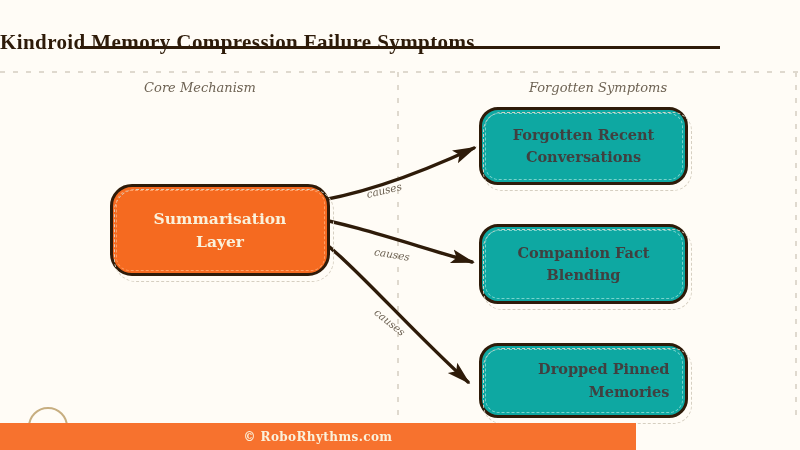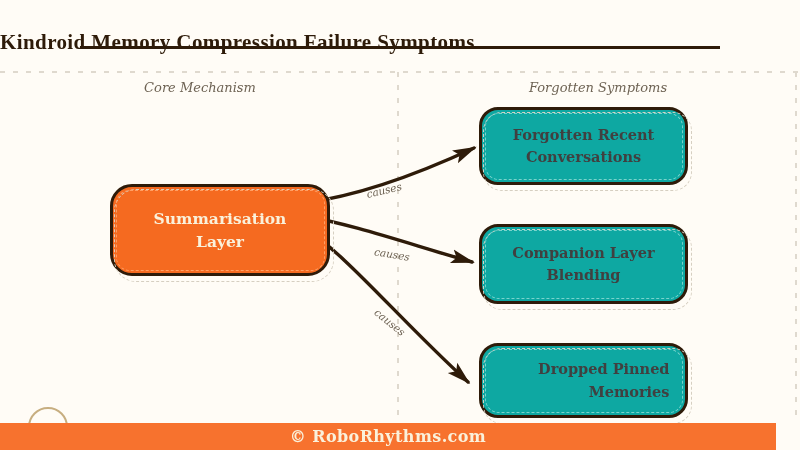--- a/index.html
+++ b/index.html
@@ -143,7 +143,7 @@
   </div>
 
   <div class="node symptom s2">
-    <span class="lbl">Companion Layer Blending</span>
+    <span class="lbl">Companion Fact Blending</span>
   </div>
 
   <div class="node symptom s3">

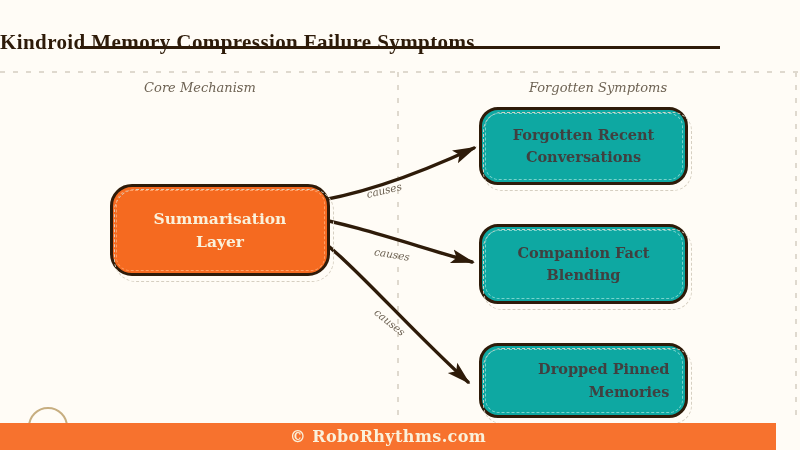--- a/index.html
+++ b/index.html
@@ -96,10 +96,10 @@
 
   
   .footer{
-    position:absolute;left:0;bottom:0;width:776px;height:27px;
+    position:absolute;left:0;bottom:0;width:636px;height:27px;
     background:var(--footer_bg,#F7722E);color:var(--cream,#FAF1DB);
     display:flex;align-items:center;justify-content:center;
-    font-weight:bold;font-size:16px;z-index:5;letter-spacing:.4px;
+    font-weight:bold;font-size:12px;z-index:5;letter-spacing:.4px;
   }
 </style>
 </head>

